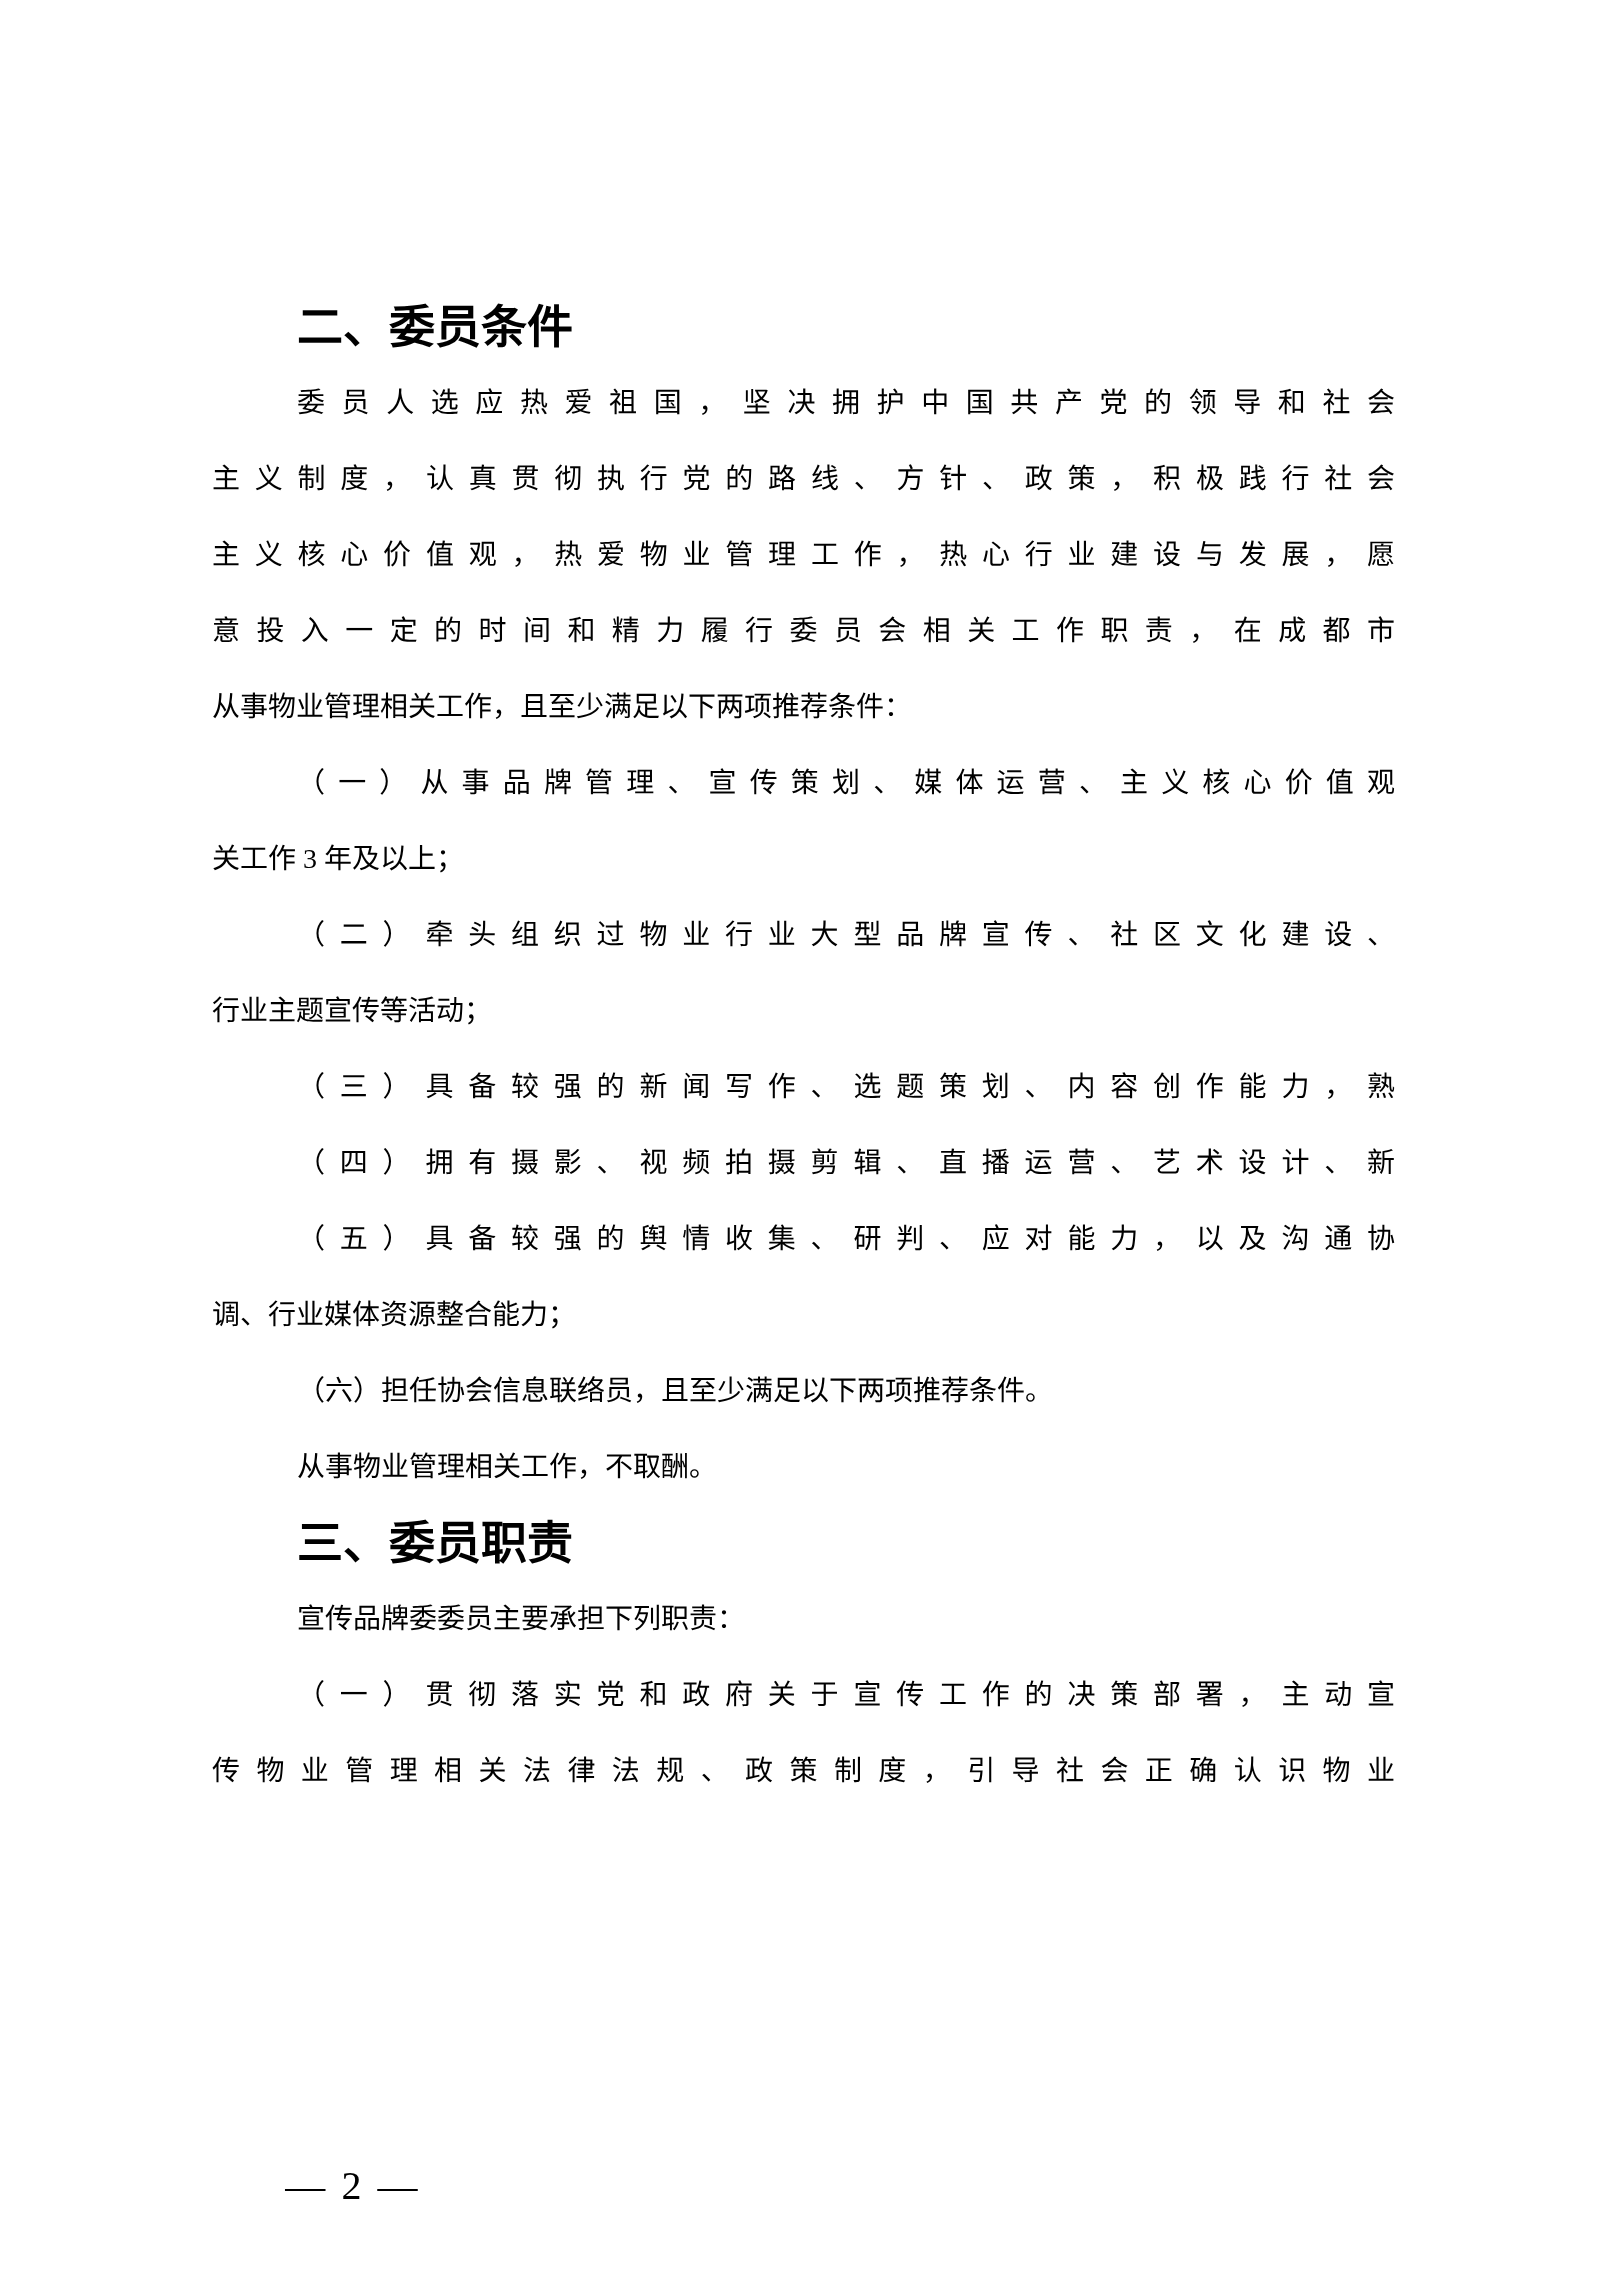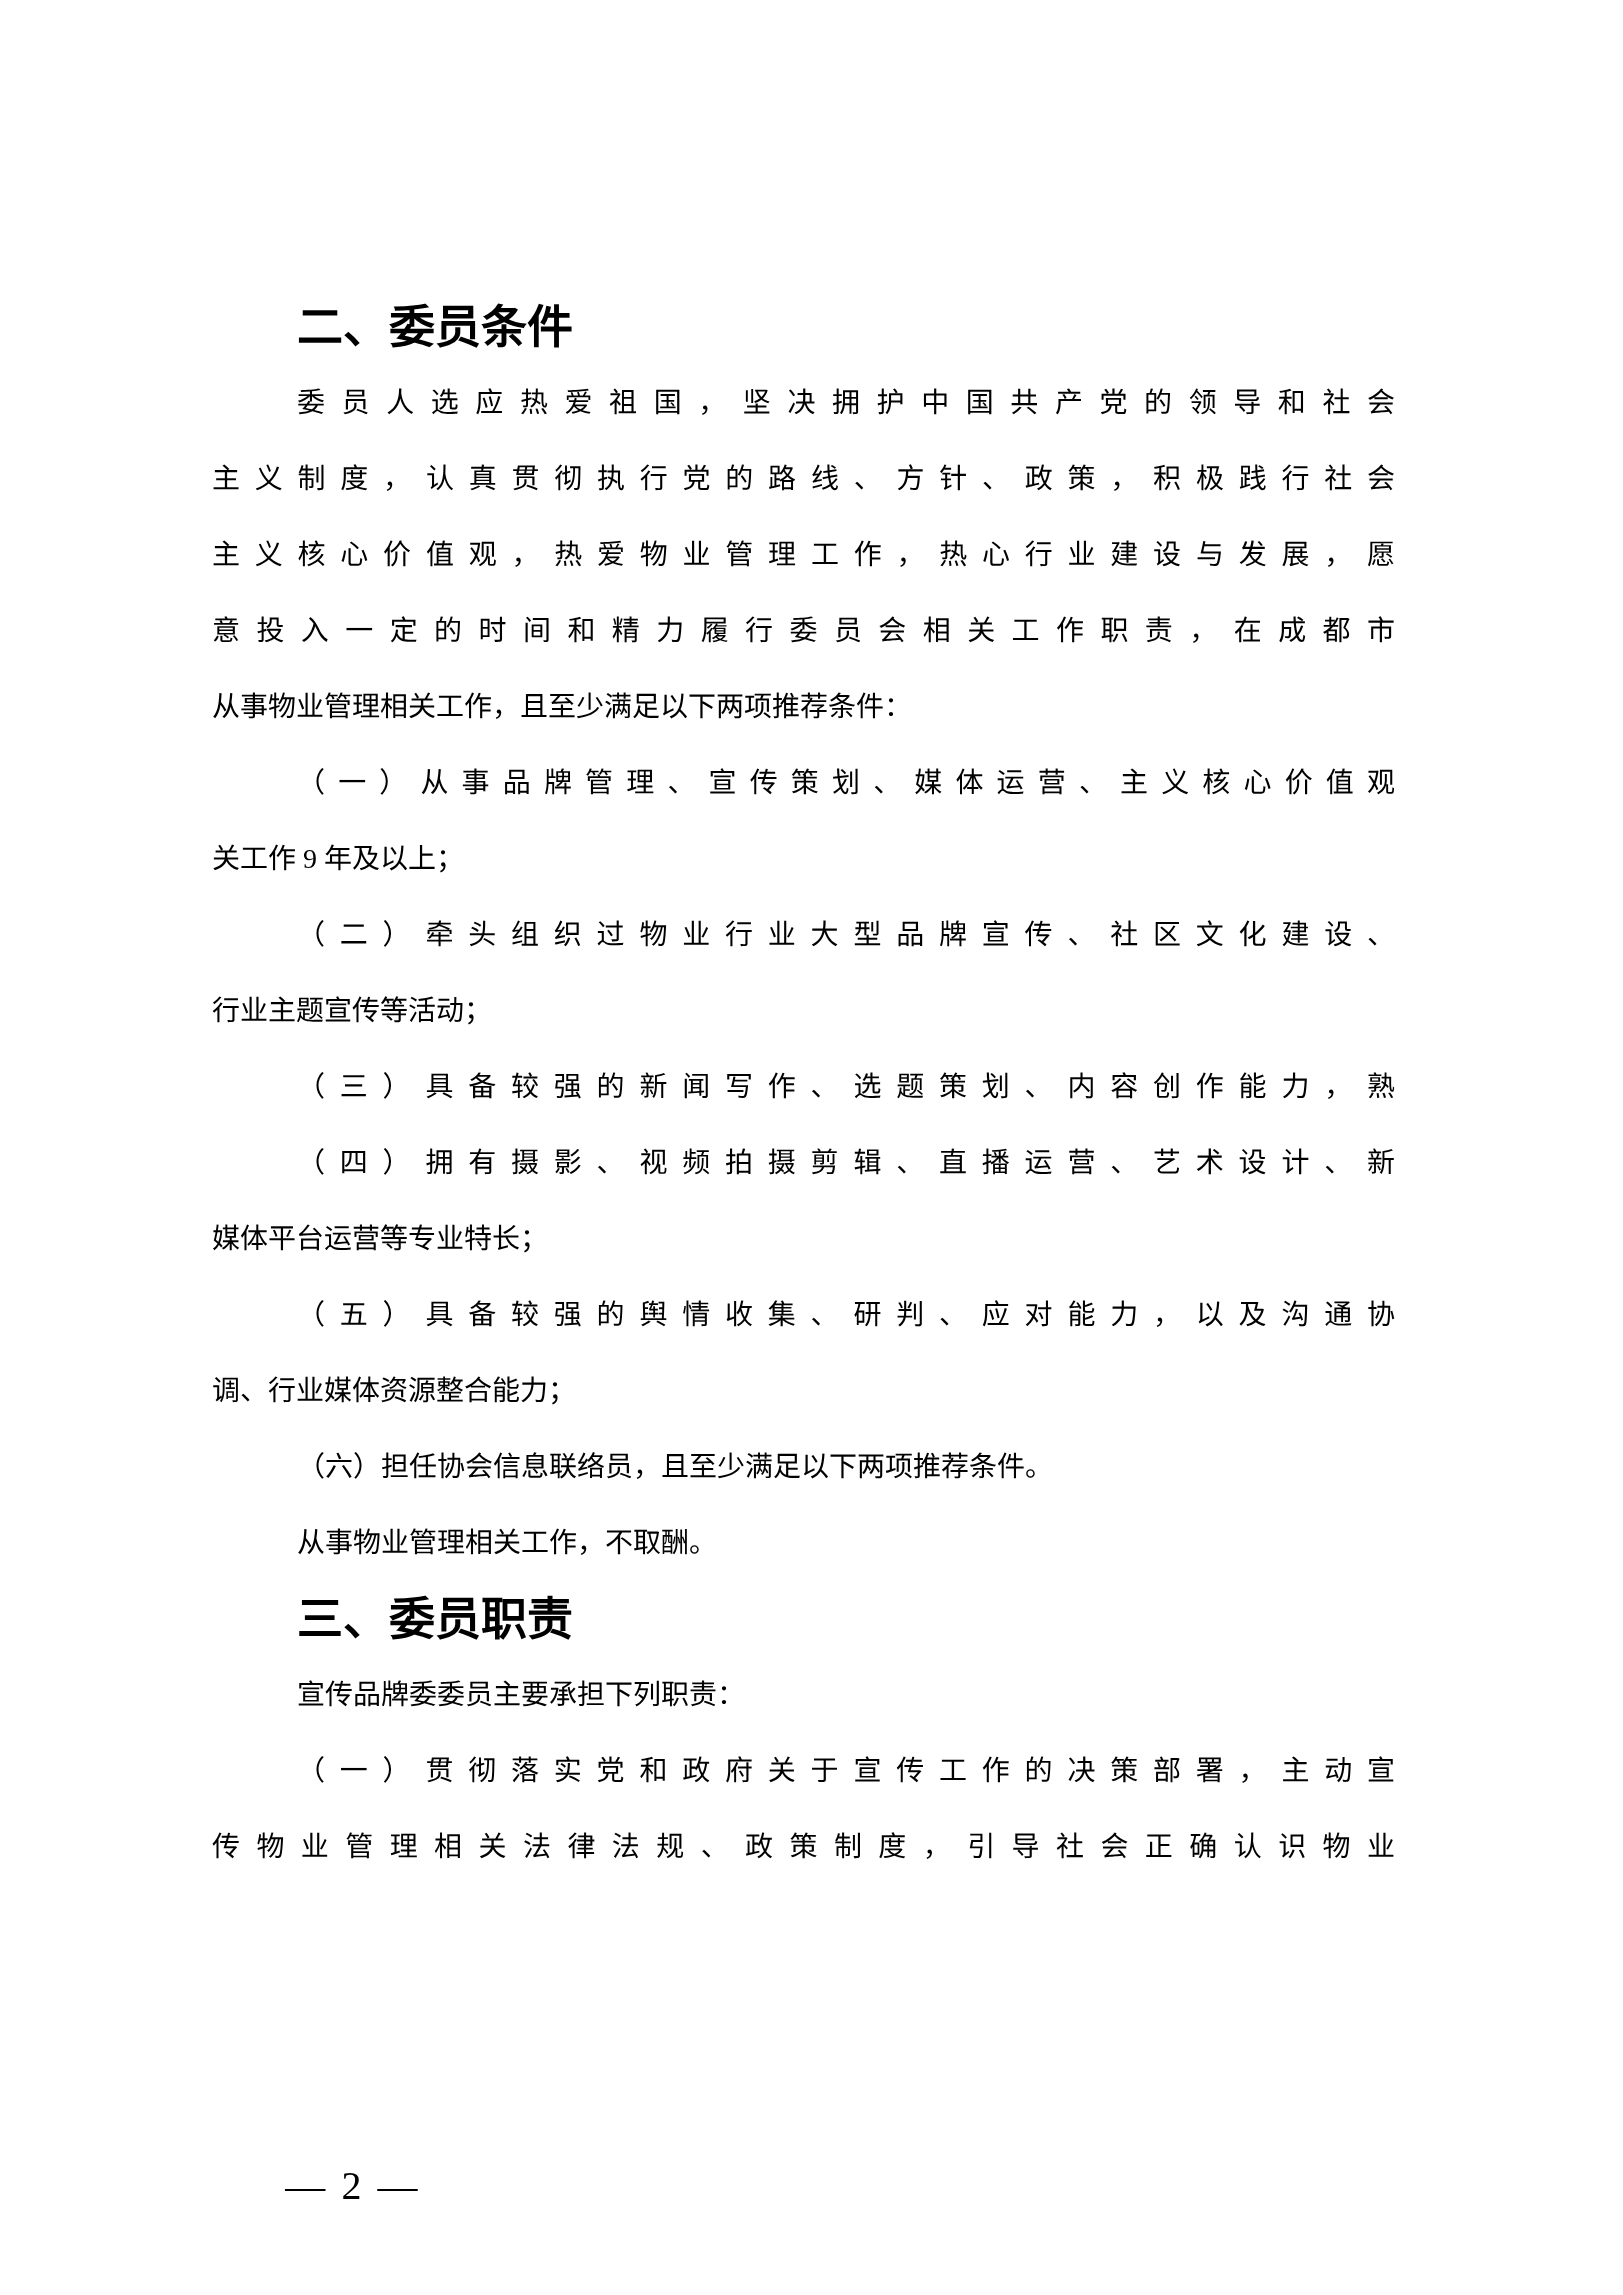--- a/index.html
+++ b/index.html
@@ -70,7 +70,7 @@
     </div>
     <div class="block paragraph">
       <div class="line indent fill">（一）从事品牌管理、宣传策划、媒体运营、主义核心价值观</div>
-      <div class="line">关工作 9 年及以上；</div>
+      <div class="line">关工作 3 年及以上；</div>
     </div>
     <div class="block paragraph">
       <div class="line indent fill">（二）牵头组织过物业行业大型品牌宣传、社区文化建设、</div>

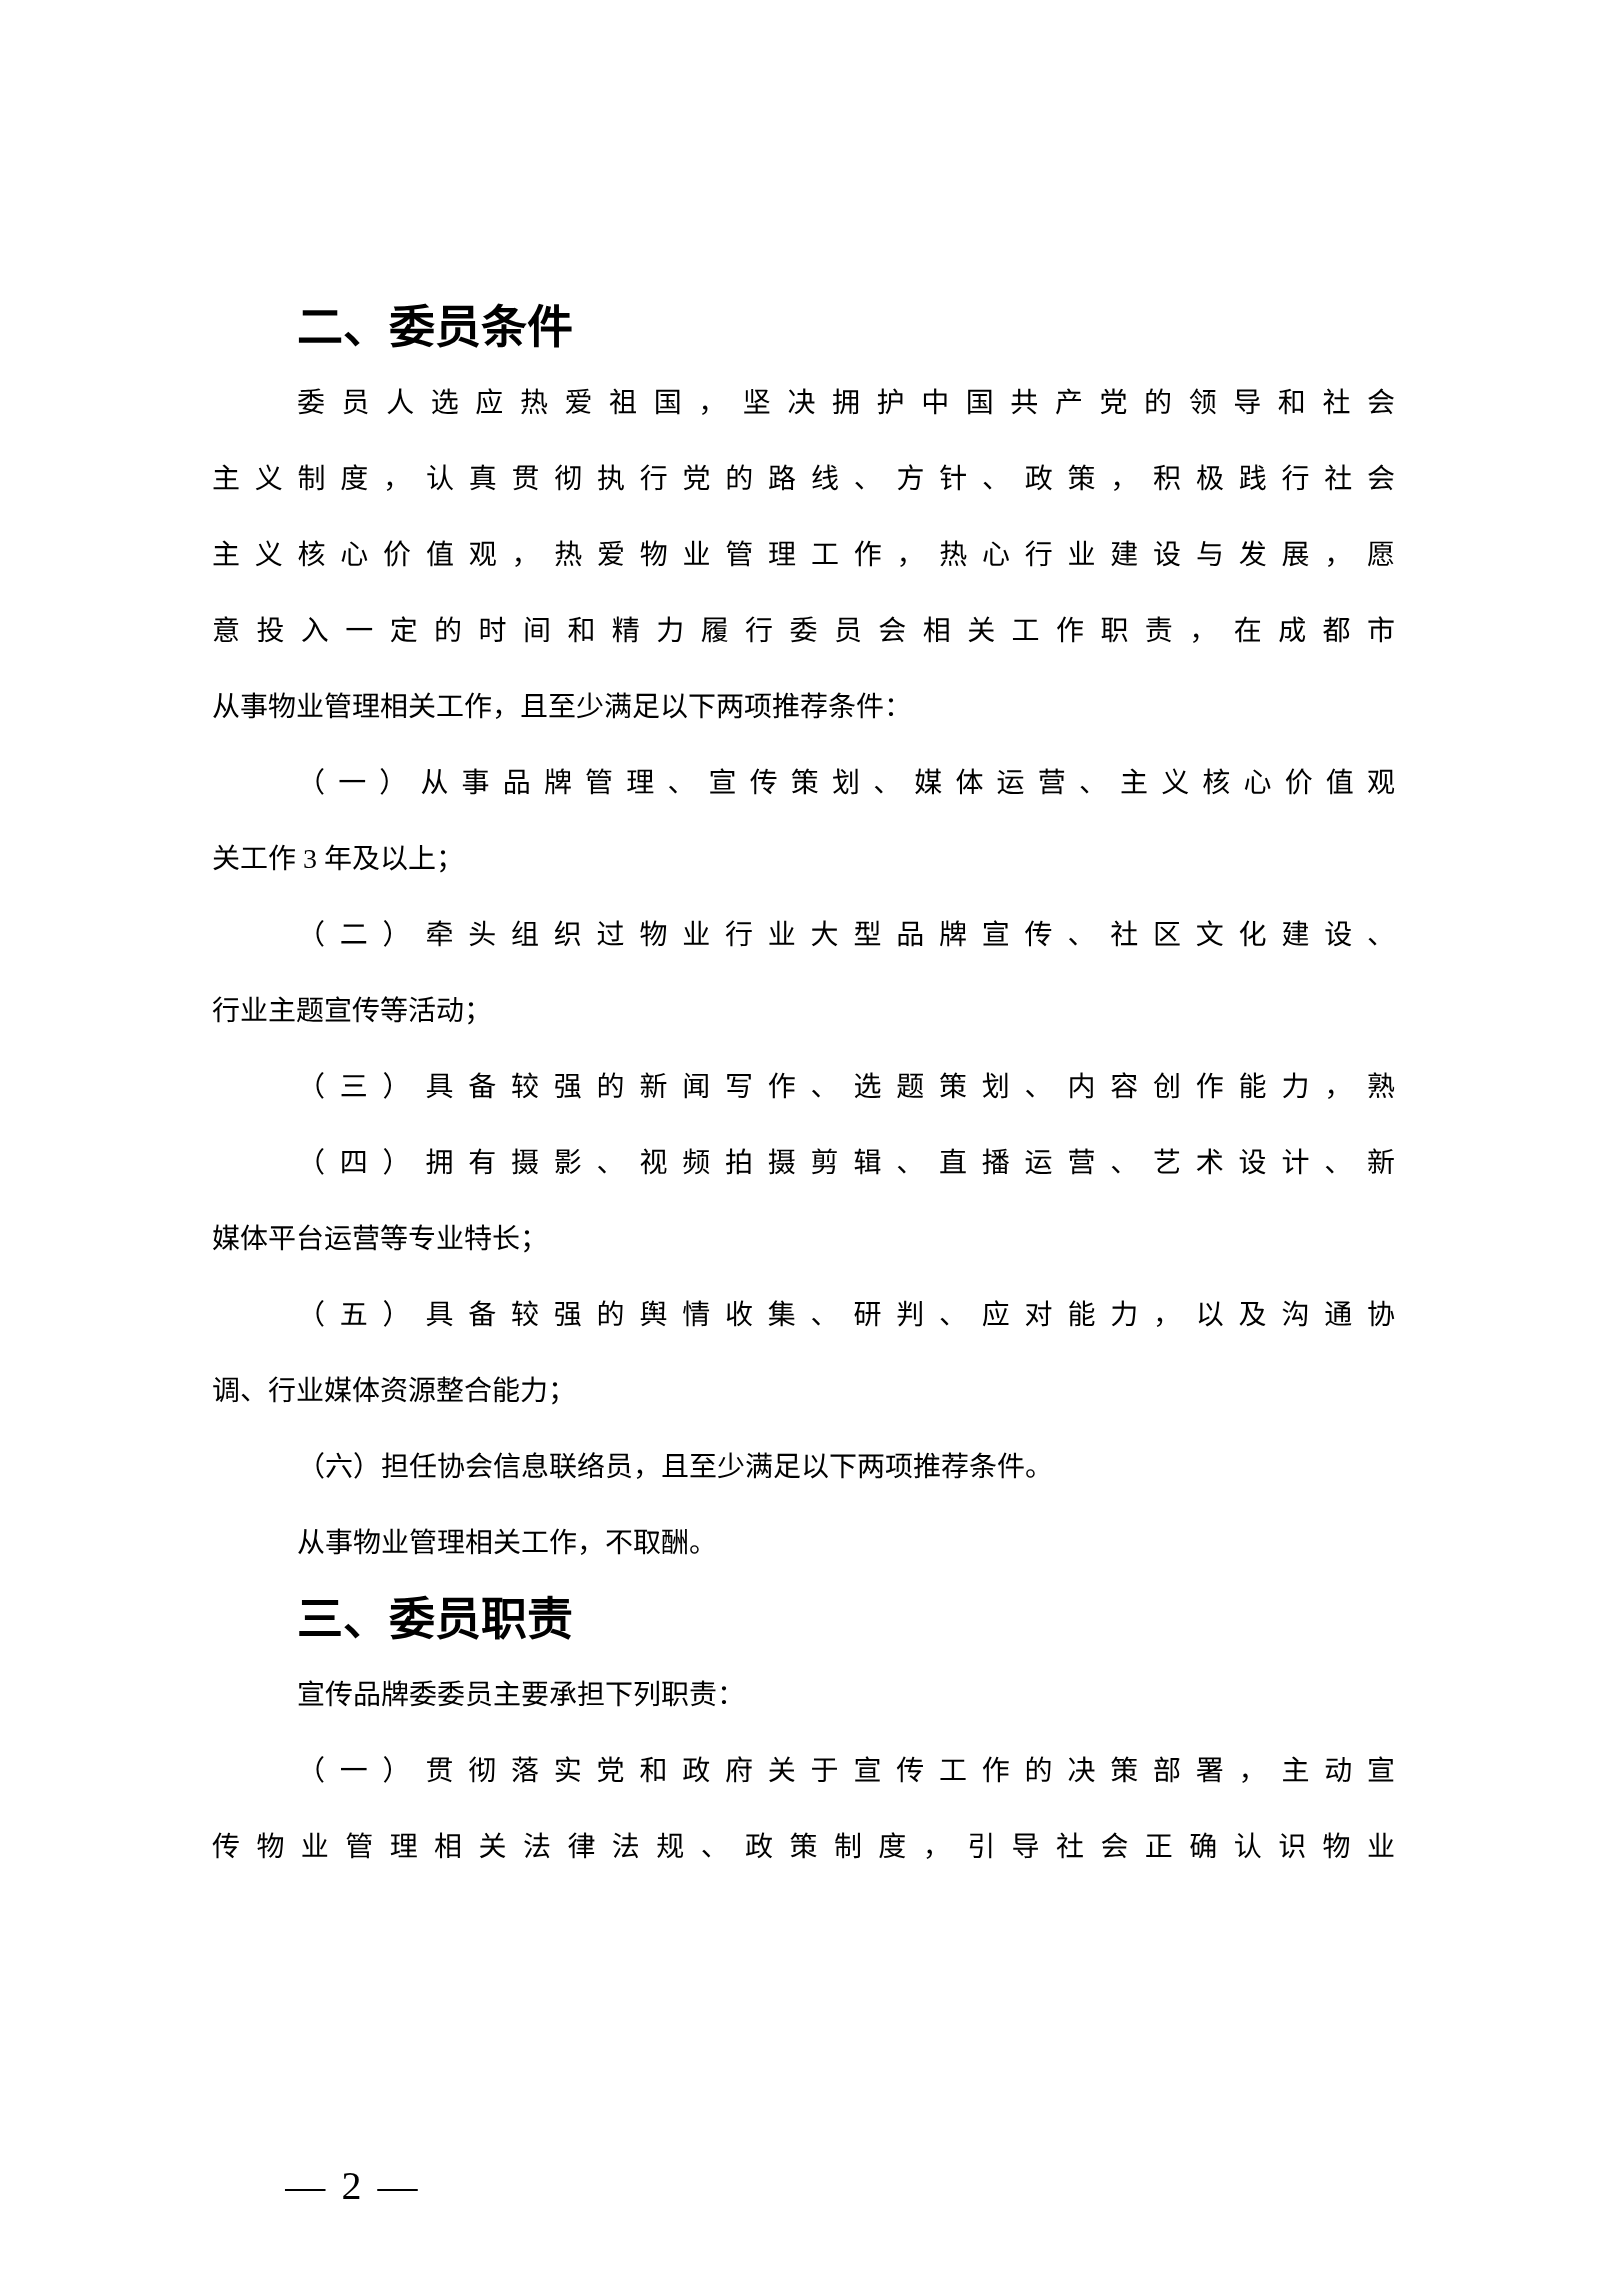--- a/index.html
+++ b/index.html
@@ -81,7 +81,6 @@
     </div>
     <div class="block paragraph">
       <div class="line indent fill">（四）拥有摄影、视频拍摄剪辑、直播运营、艺术设计、新</div>
-      <div class="line">媒体平台运营等专业特长；</div>
     </div>
     <div class="block paragraph">
       <div class="line indent fill">（五）具备较强的舆情收集、研判、应对能力，以及沟通协</div>

